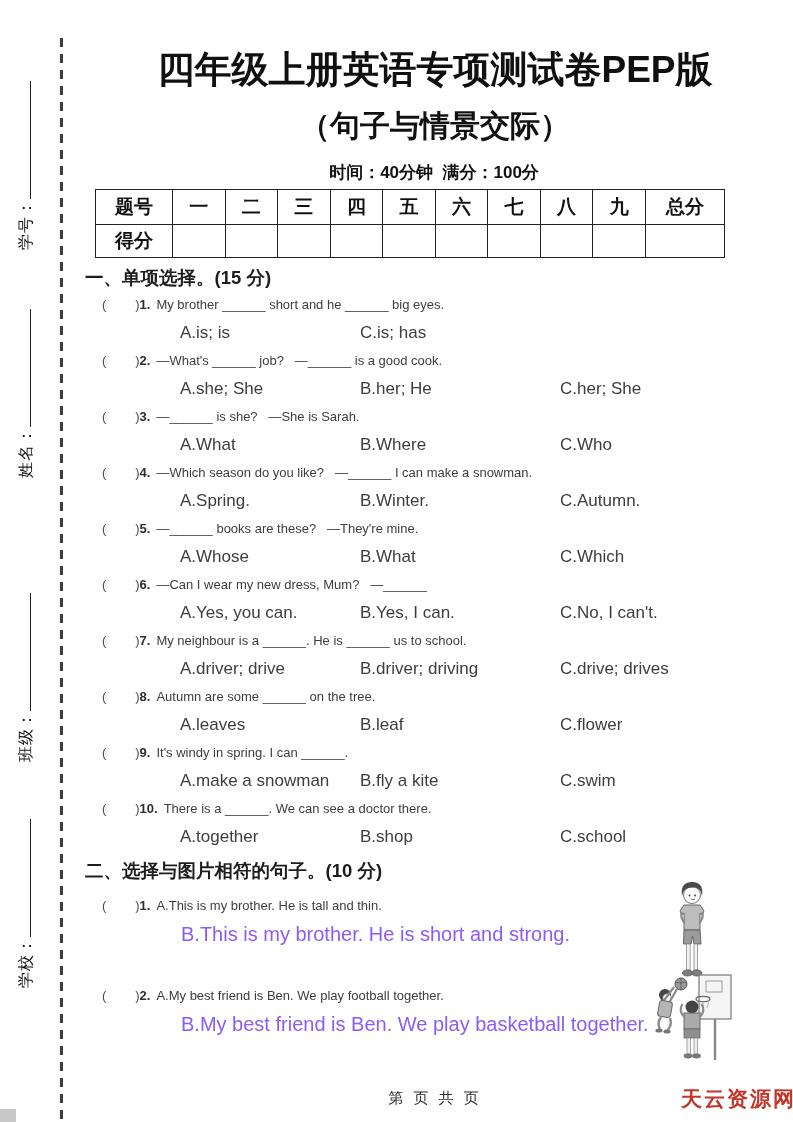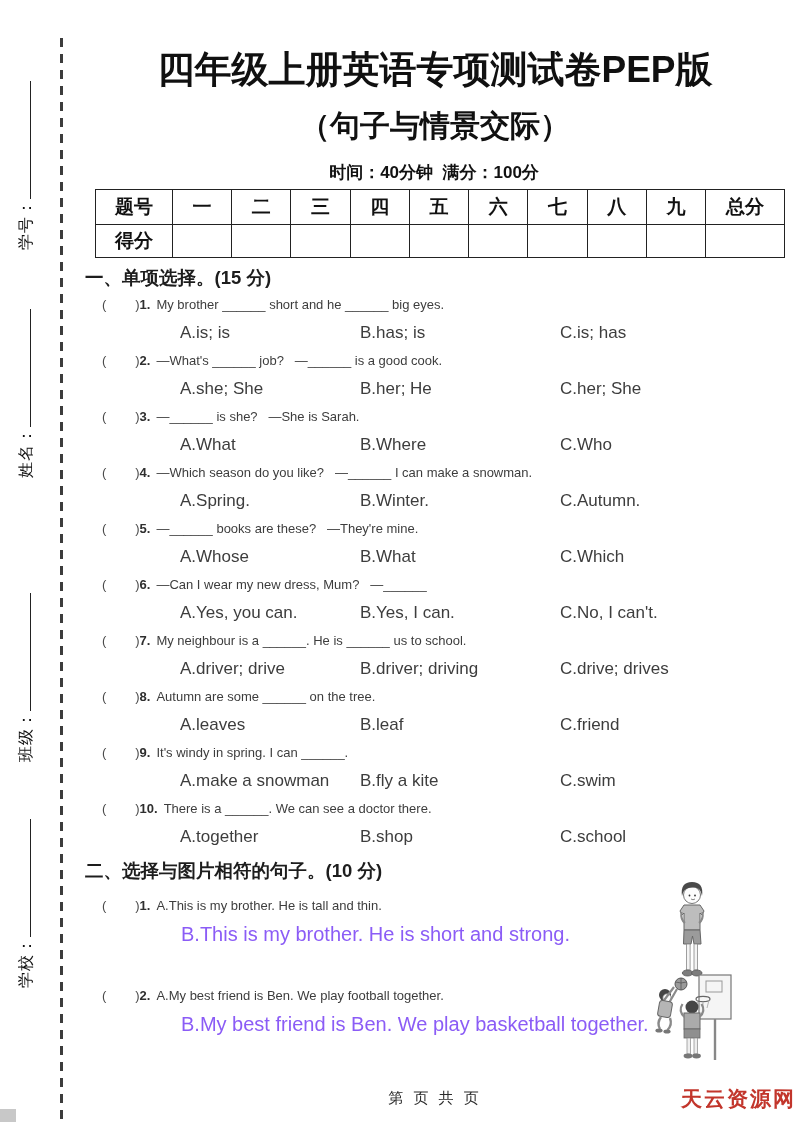--- a/index.html
+++ b/index.html
@@ -27,7 +27,7 @@
   .subtitle{ text-align:center; font-size:30px; font-weight:700; color:#101010; margin-top:10px; line-height:44px; }
   .meta    { text-align:center; font-size:17px; font-weight:700; color:#111; margin-top:13px; padding-right:2px; white-space:pre-wrap; }
 
-  table.score { border-collapse:collapse; table-layout:fixed; width:690px; margin:5px 0 0 10px; }
+  table.score { border-collapse:collapse; table-layout:fixed; width:630px; margin:5px 0 0 10px; }
   table.score td { border:1.5px solid #222; text-align:center; font-size:19px; font-weight:700; color:#111; padding:0; }
   table.score tr.hdr td { height:34px; }
   table.score tr.scr td { height:32px; }

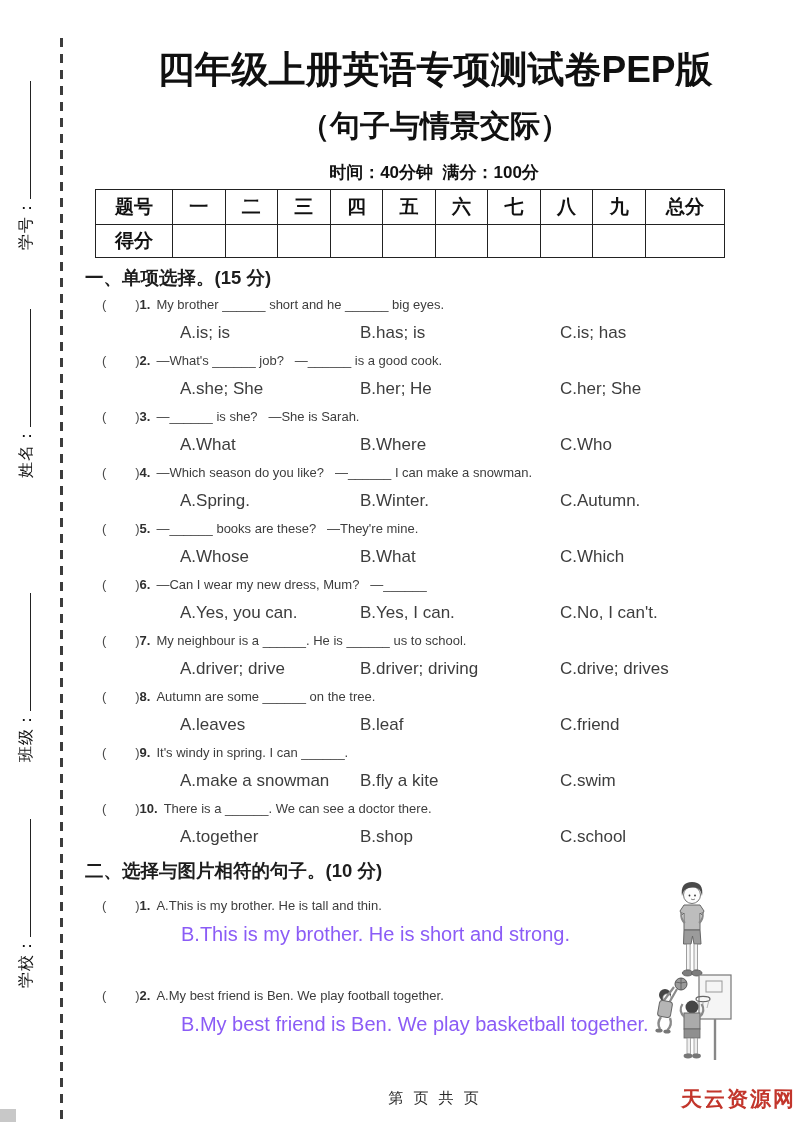--- a/index.html
+++ b/index.html
@@ -113,7 +113,7 @@
 
   <div>
     <div class="q-line"><span class="bracket">(        )</span><span class="q-num">1.</span><span>My brother ______ short and he ______ big eyes.</span></div>
-    <div class="q-opts"><span>A.is; is</span><span>B.has; is</span><span>C.is; has</span></div>
+    <div class="q-opts"><span>A.is; is</span><span>C.is; has</span></div>
   </div>
 
   <div>

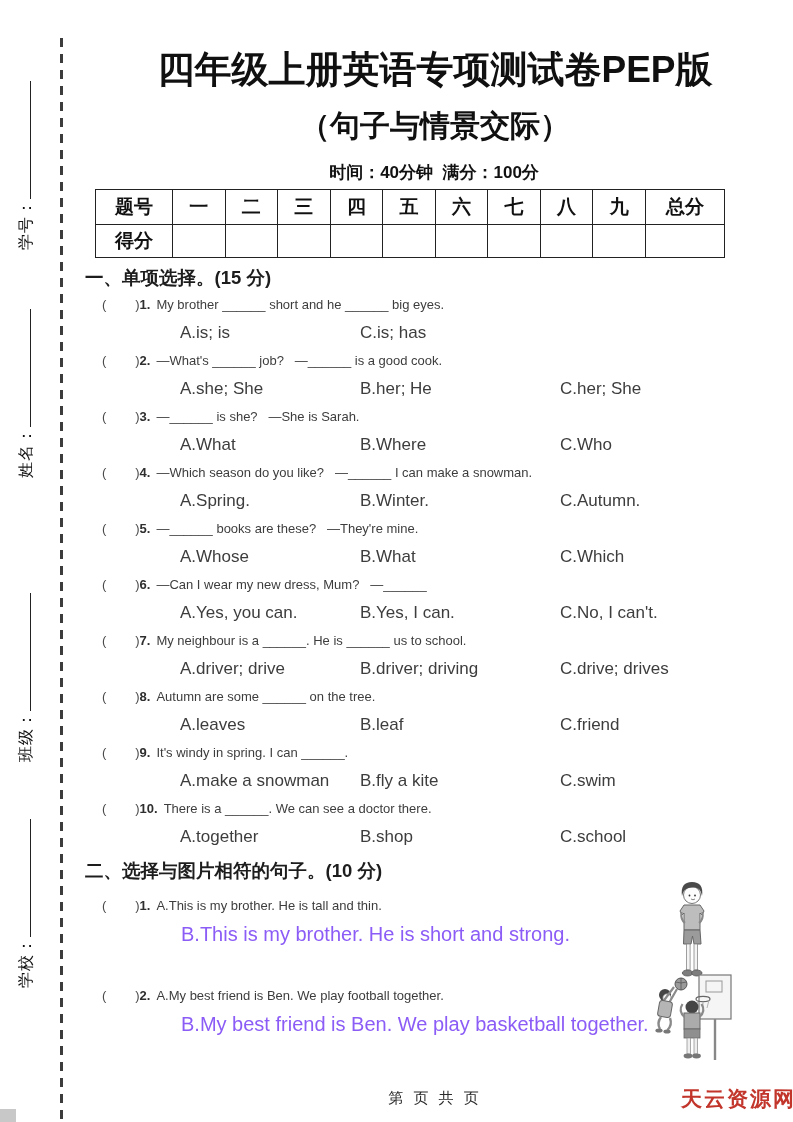--- a/index.html
+++ b/index.html
@@ -148,7 +148,7 @@
 
   <div>
     <div class="q-line"><span class="bracket">(        )</span><span class="q-num">8.</span><span>Autumn are some ______ on the tree.</span></div>
-    <div class="q-opts"><span>A.leaves</span><span>B.leaf</span><span>C.friend</span></div>
+    <div class="q-opts"><span>A.leaves</span><span>B.leaf</span><span>C.flower</span></div>
   </div>
 
   <div>

